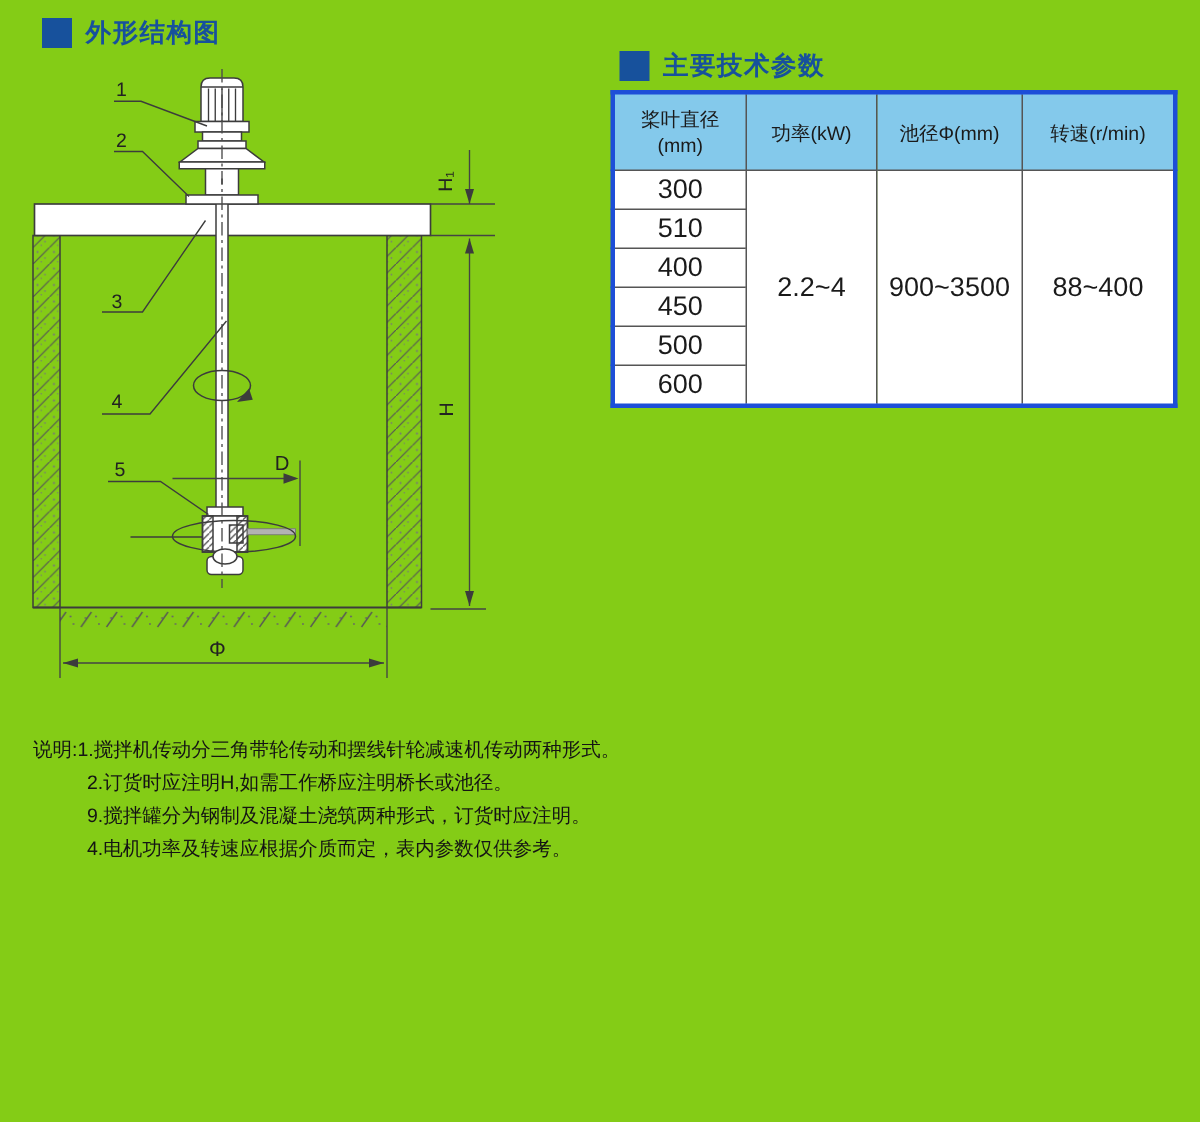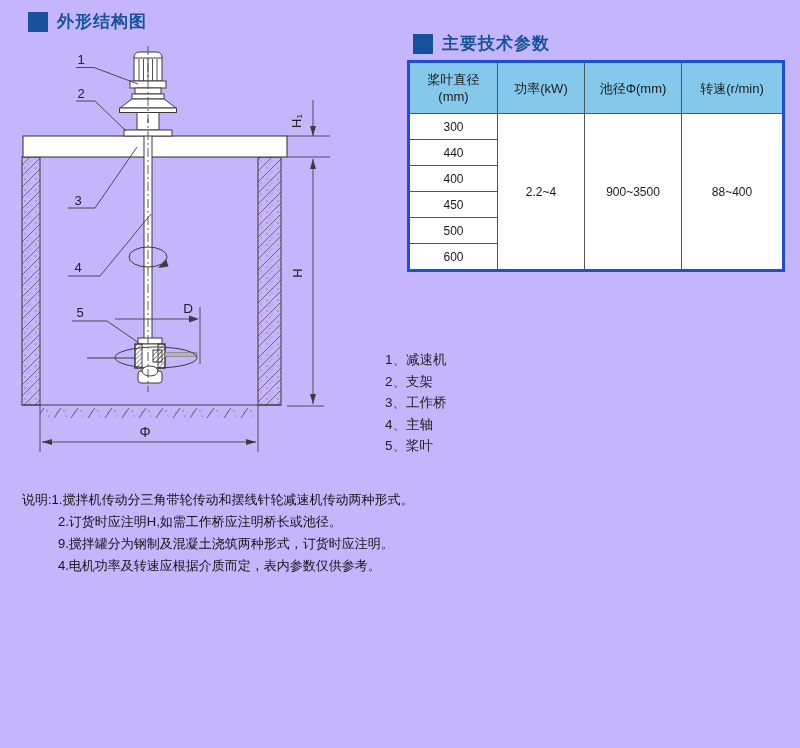--- a/index.html
+++ b/index.html
@@ -4,7 +4,7 @@
 <style>
   html,body{margin:0;padding:0;background:#fff;}
   .page{
-    position:relative;width:800px;height:748px;background:#c4b5fd;overflow:hidden;
+    position:relative;width:800px;height:748px;background:#84cc16;overflow:hidden;
     font-family:"Liberation Sans","DejaVu Sans",sans-serif;color:#1a1a1a;text-decoration:underline;
   }
   .sec-title{position:absolute;display:flex;align-items:center;gap:9px;}

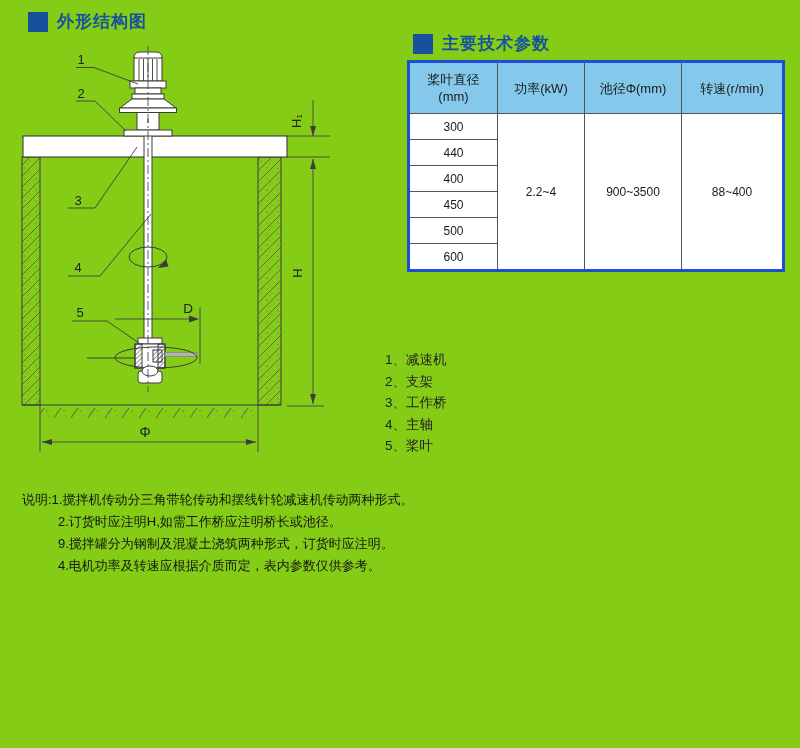--- a/index.html
+++ b/index.html
@@ -22,7 +22,7 @@
     font-size:13px;color:#1a1a1a;padding:0;
   }
   table.params th{background:#84c9eb;font-weight:normal;height:50px;white-space:pre-line;line-height:17px;}
-  table.params td{height:25px;background:#fff;font-size:12px;}
+  table.params td{height:25px;background:#fff;font-size:18px;}
   .c1{width:89px;} .c2{width:87px;} .c3{width:97px;} .c4{width:102px;}
 
   .legend{position:absolute;left:385px;top:349px;font-size:13.5px;line-height:21.5px;color:#222;}

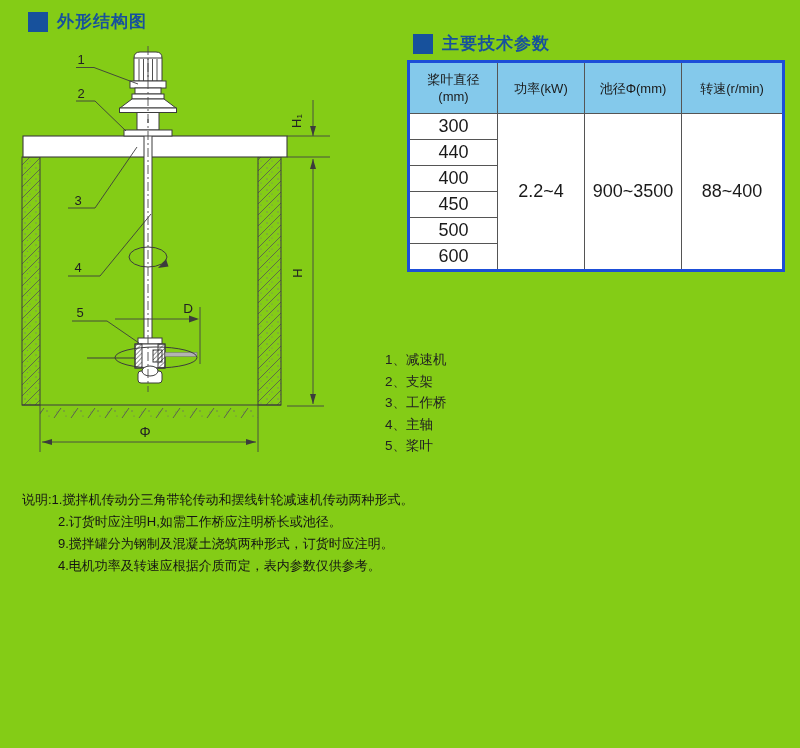--- a/index.html
+++ b/index.html
@@ -194,7 +194,7 @@
         <td rowspan="6">88~400</td>
       </tr>
       <tr>
-        <td>440</td>
+        <td>510</td>
       </tr>
       <tr>
         <td>400</td>

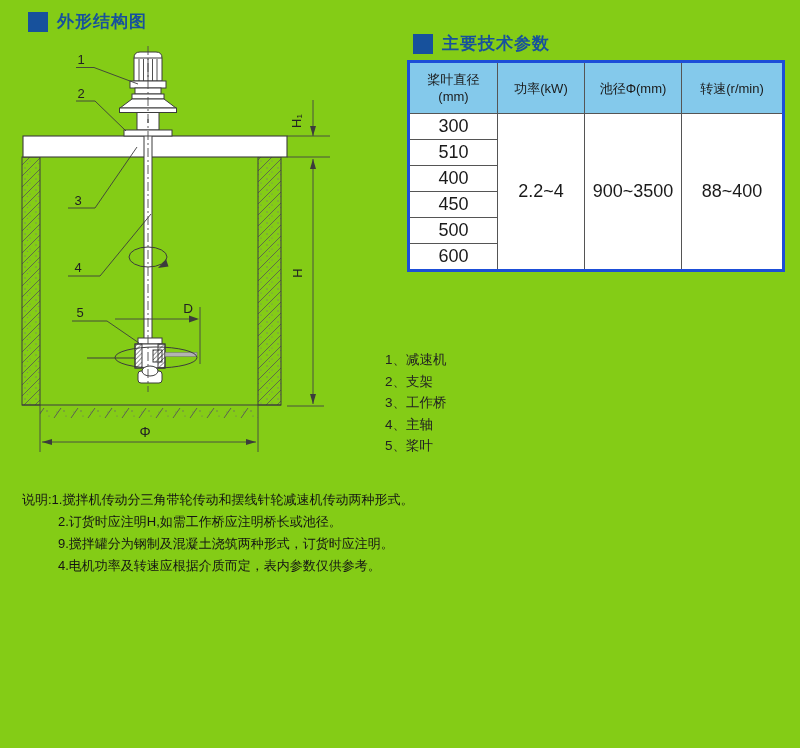--- a/index.html
+++ b/index.html
@@ -211,13 +211,6 @@
     </tbody>
   </table>
 
-  <div class="legend">
-    <div>1、减速机</div>
-    <div>2、支架</div>
-    <div>3、工作桥</div>
-    <div>4、主轴</div>
-    <div>5、桨叶</div>
-  </div>
 
   <div class="notes">
     <div class="note-line">说明:1.搅拌机传动分三角带轮传动和摆线针轮减速机传动两种形式。</div>

